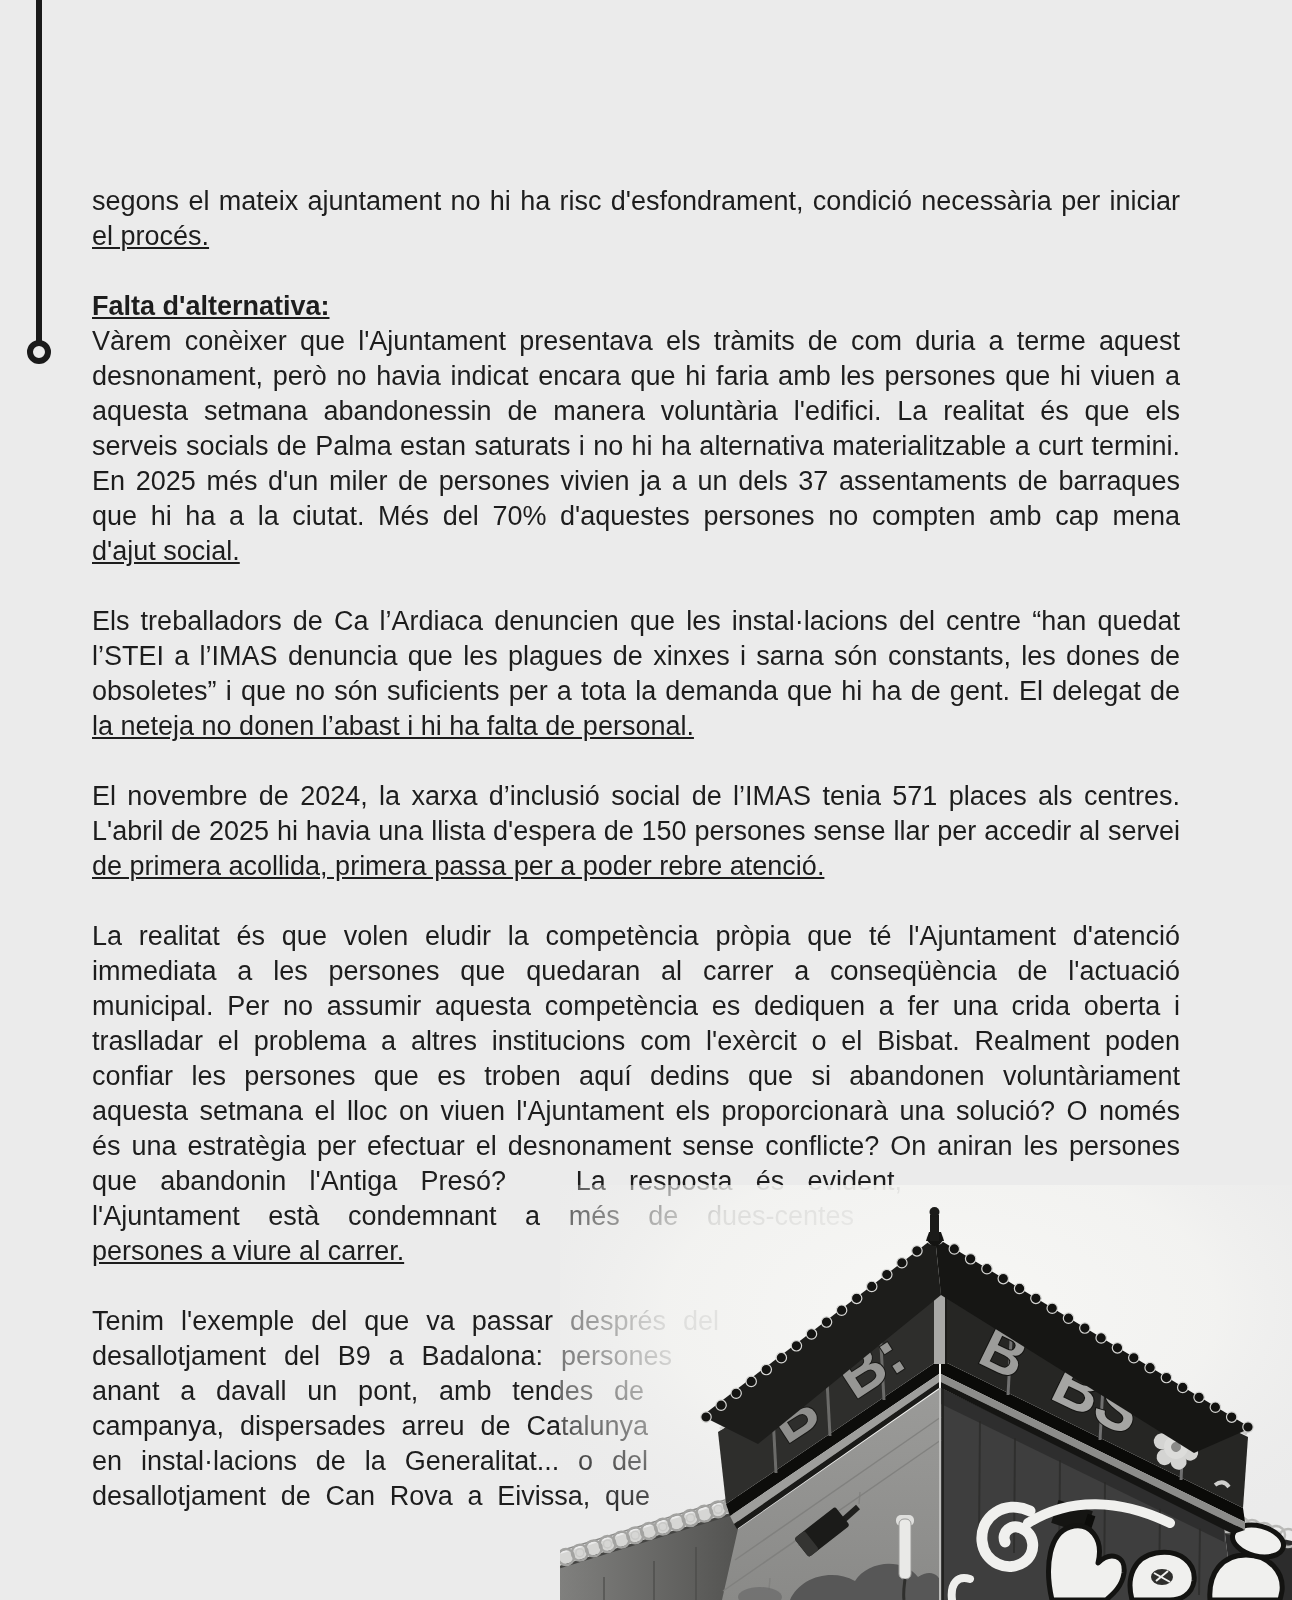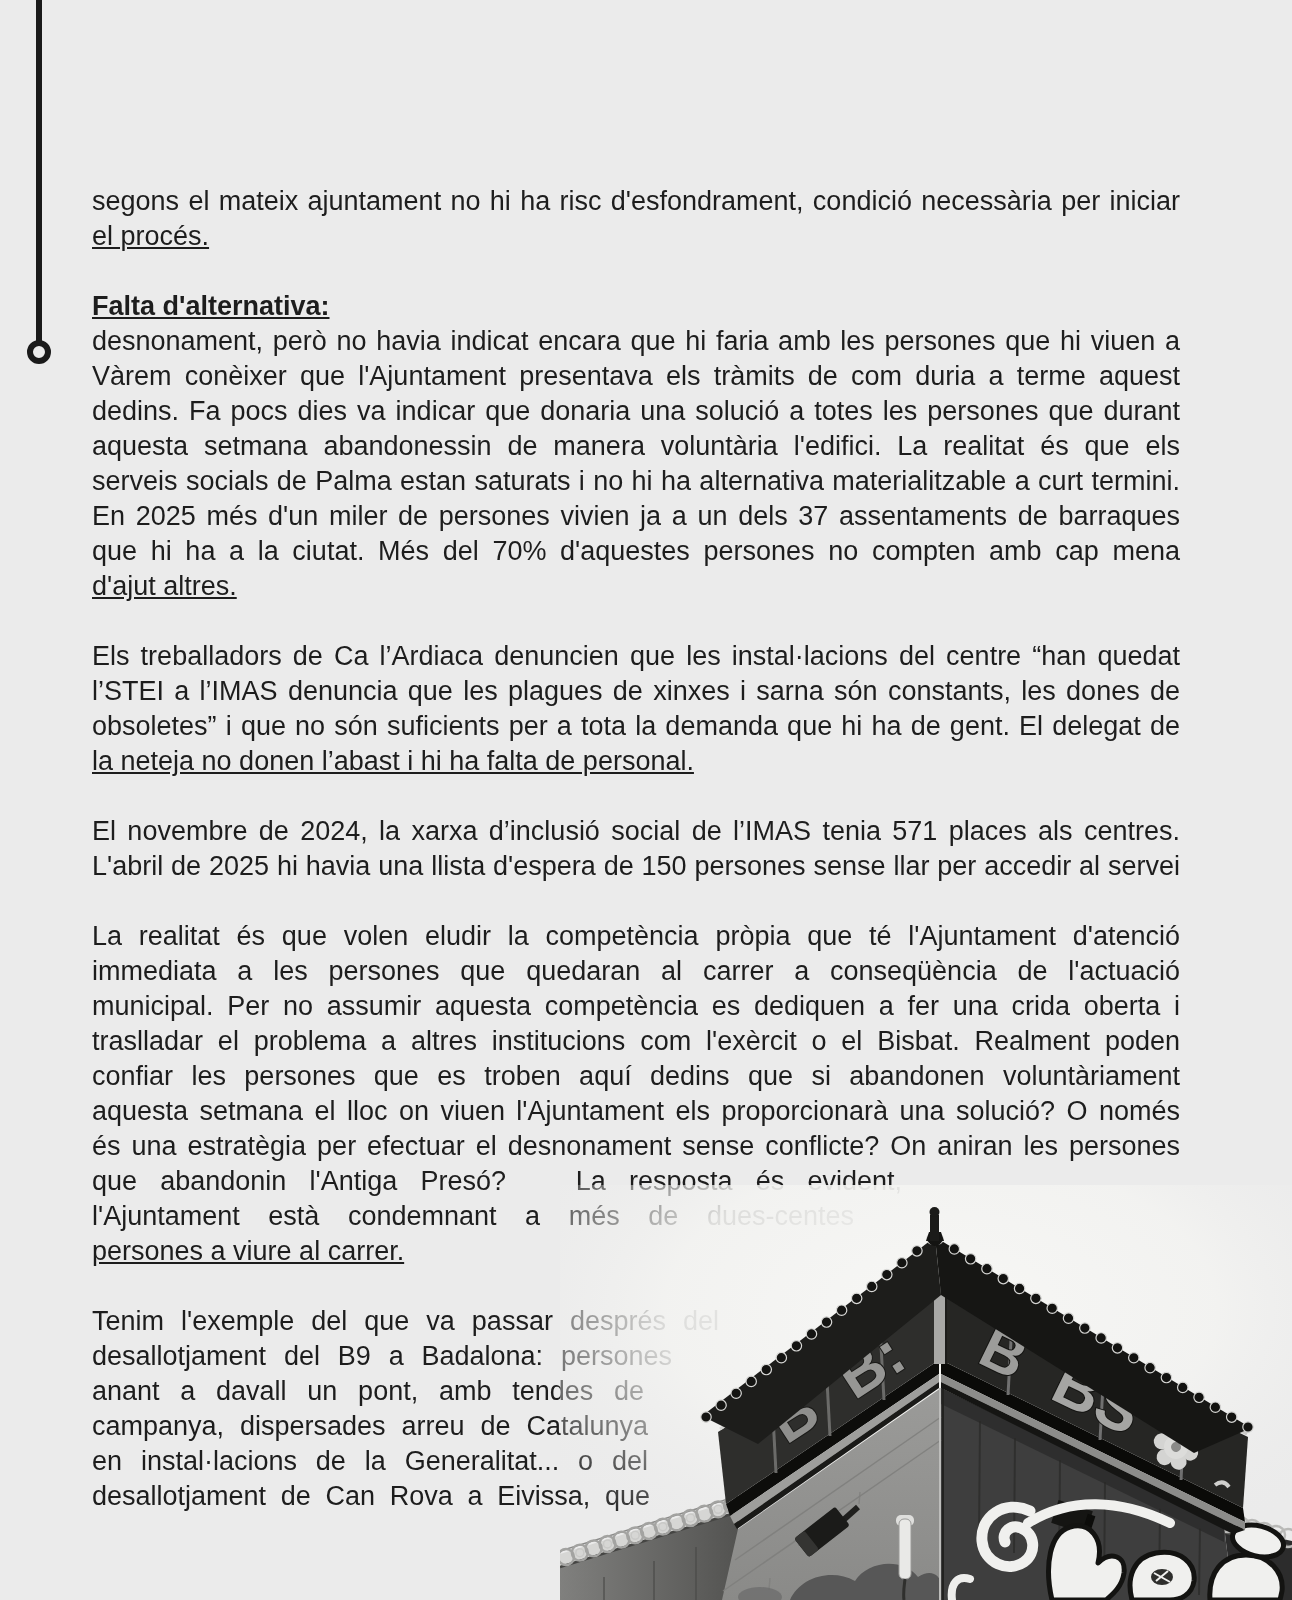--- a/index.html
+++ b/index.html
@@ -63,8 +63,8 @@
         <div class="line end">Falta d'alternativa:</div>
       </div>
       <div class="para flush">
+        <div class="line">Vàrem conèixer que l'Ajuntament presentava els tràmits de com duria a terme aquest</div>
         <div class="line">desnonament, però no havia indicat encara que hi faria amb les persones que hi viuen a</div>
-        <div class="line">Vàrem conèixer que l'Ajuntament presentava els tràmits de com duria a terme aquest</div>
         <div class="line">dedins. Fa pocs dies va indicar que donaria una solució a totes les persones que durant</div>
         <div class="line">aquesta setmana abandonessin de manera voluntària l'edifici. La realitat és que els</div>
         <div class="line">serveis socials de Palma estan saturats i no hi ha alternativa materialitzable a curt termini.</div>

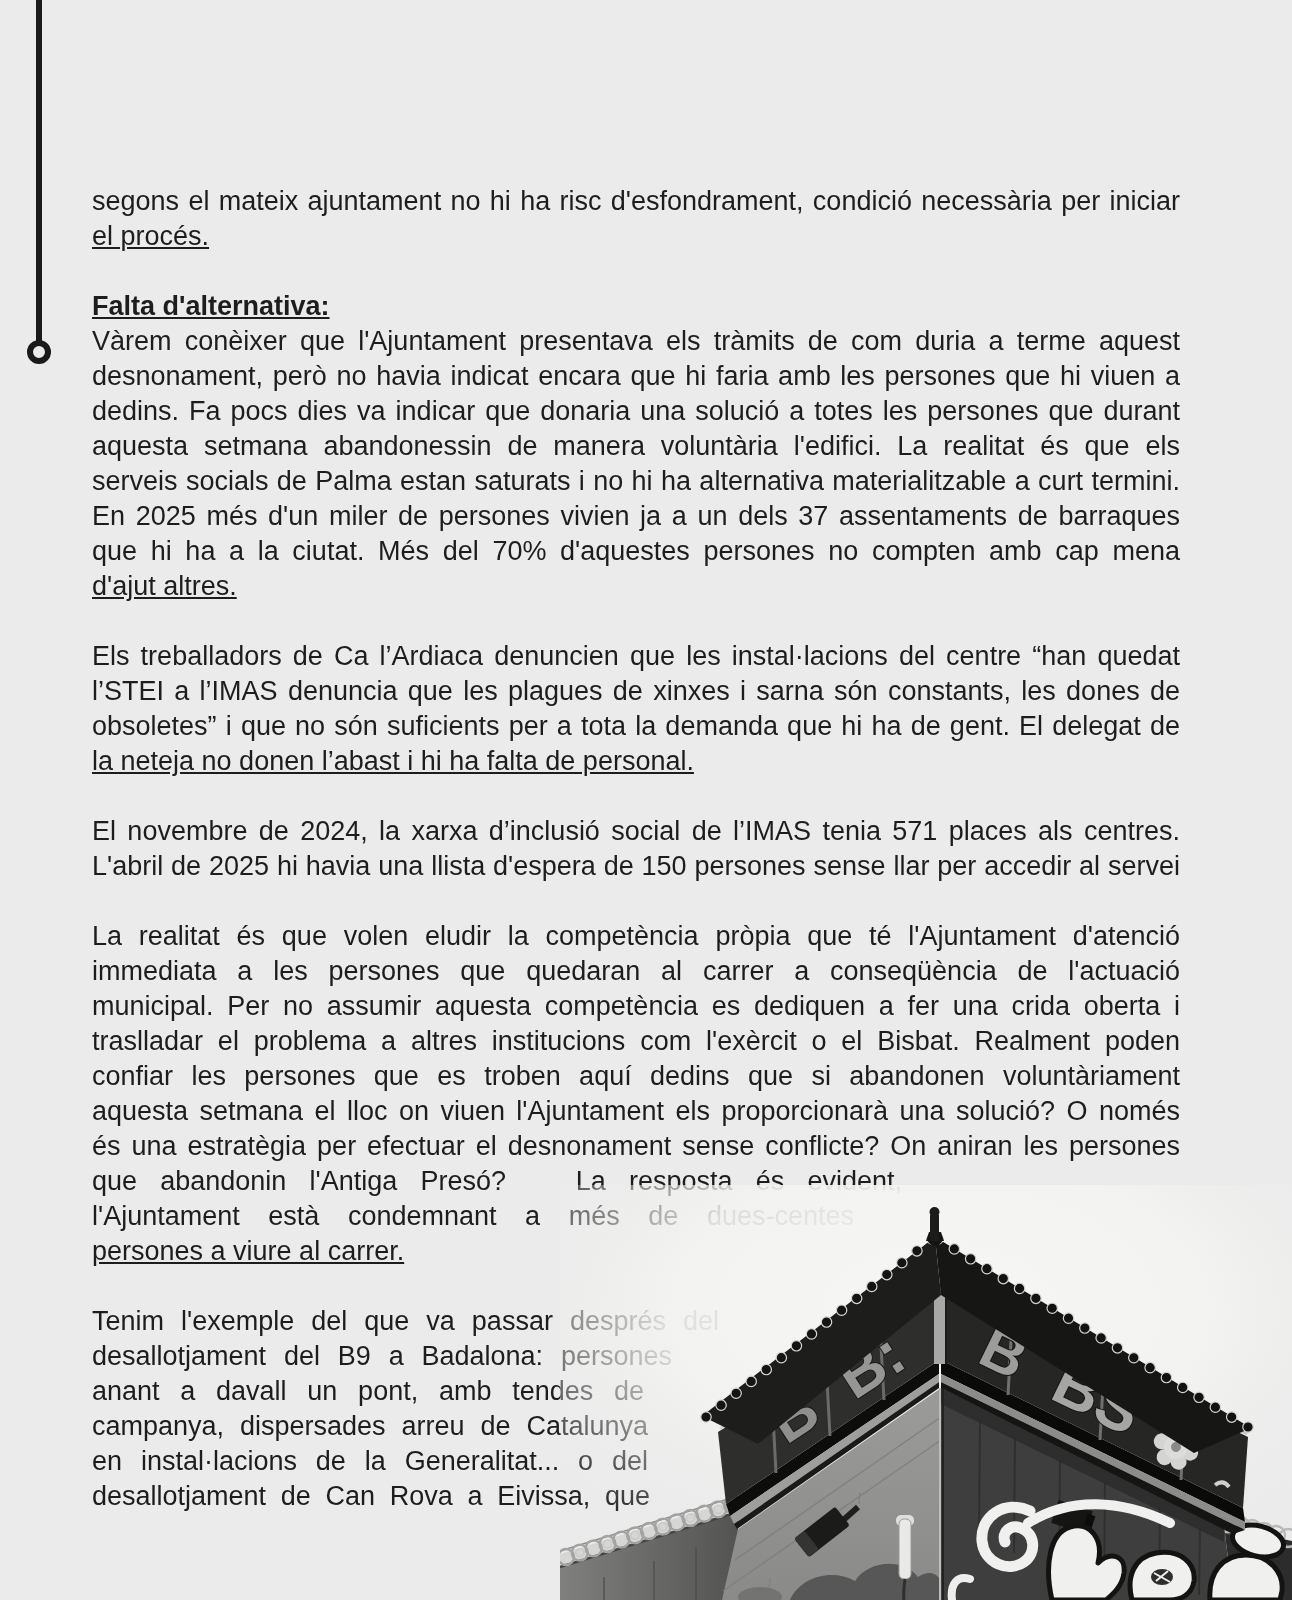--- a/index.html
+++ b/index.html
@@ -65,7 +65,6 @@
       <div class="para flush">
         <div class="line">Vàrem conèixer que l'Ajuntament presentava els tràmits de com duria a terme aquest</div>
         <div class="line">desnonament, però no havia indicat encara que hi faria amb les persones que hi viuen a</div>
-        <div class="line">dedins. Fa pocs dies va indicar que donaria una solució a totes les persones que durant</div>
         <div class="line">aquesta setmana abandonessin de manera voluntària l'edifici. La realitat és que els</div>
         <div class="line">serveis socials de Palma estan saturats i no hi ha alternativa materialitzable a curt termini.</div>
         <div class="line">En 2025 més d'un miler de persones vivien ja a un dels 37 assentaments de barraques</div>

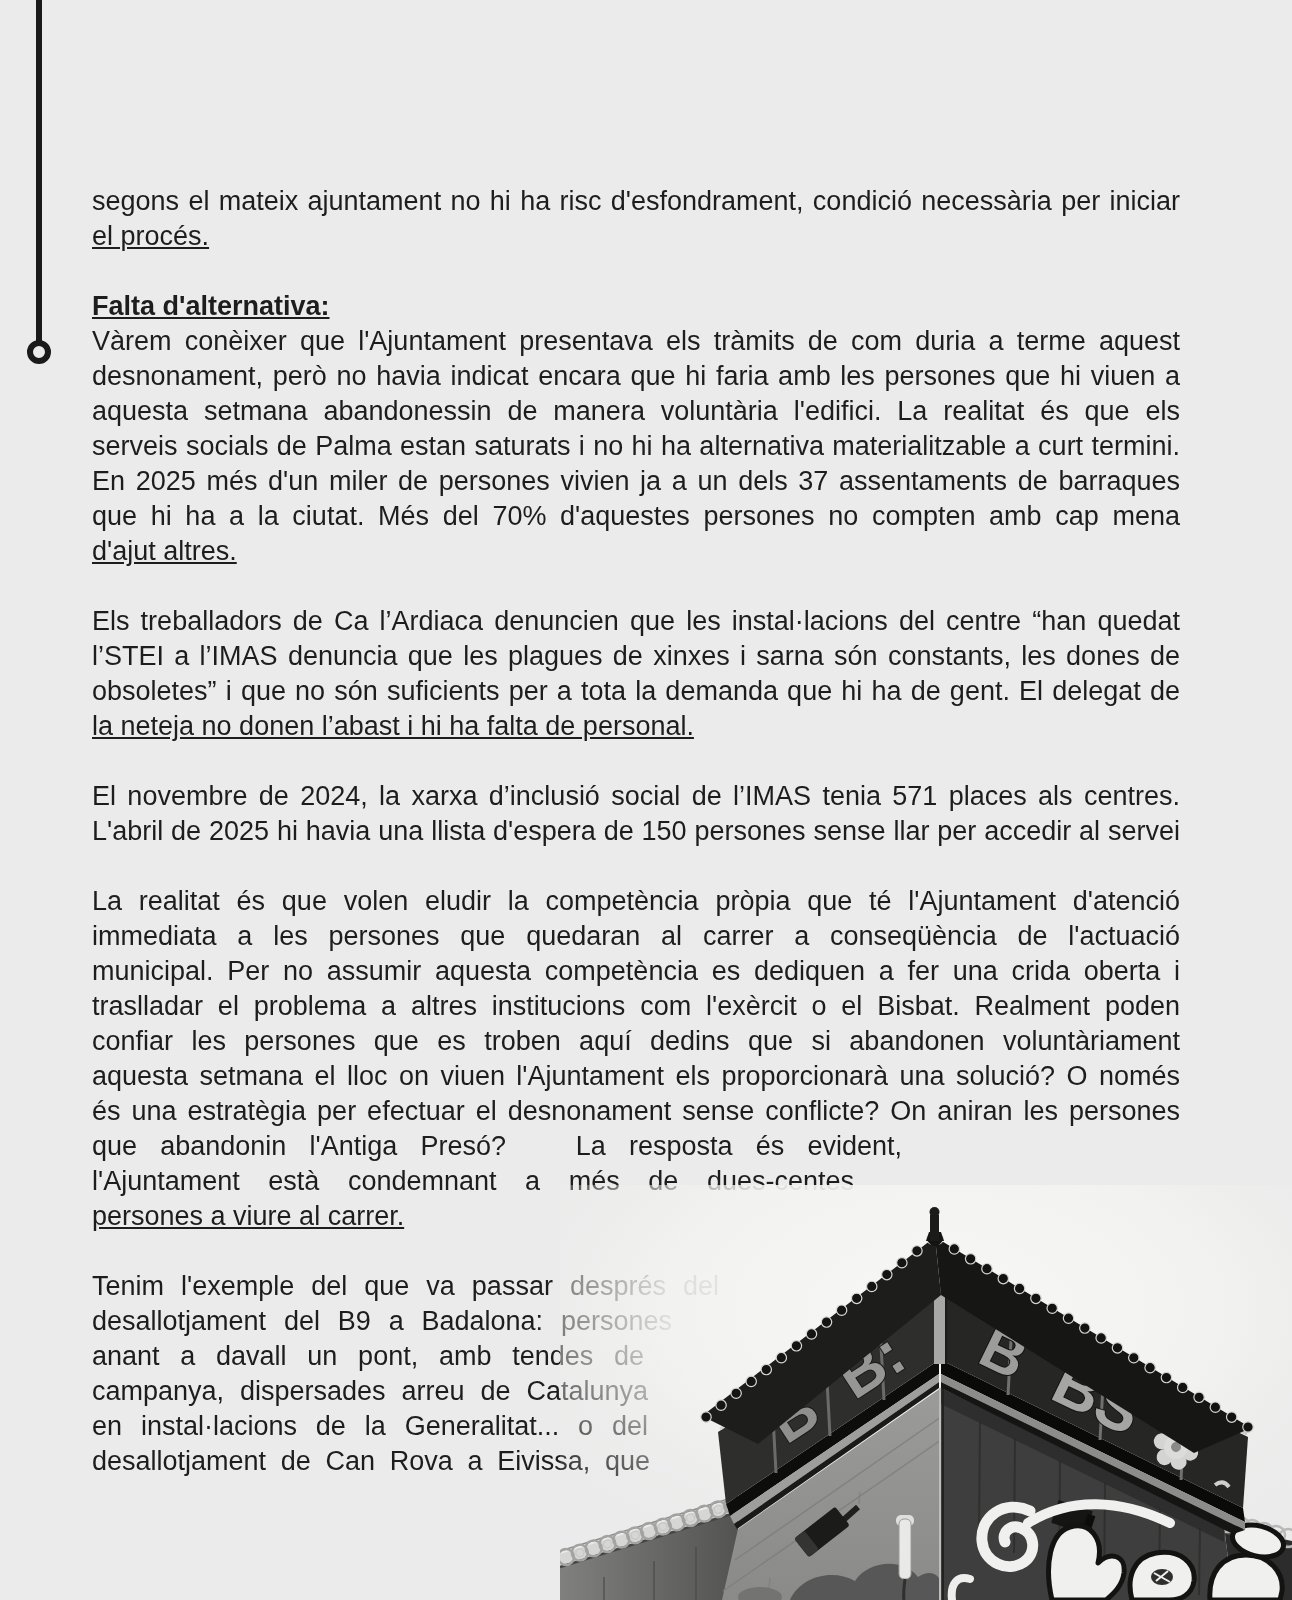--- a/index.html
+++ b/index.html
@@ -69,7 +69,7 @@
         <div class="line">serveis socials de Palma estan saturats i no hi ha alternativa materialitzable a curt termini.</div>
         <div class="line">En 2025 més d'un miler de persones vivien ja a un dels 37 assentaments de barraques</div>
         <div class="line">que hi ha a la ciutat. Més del 70% d'aquestes persones no compten amb cap mena</div>
-        <div class="line end">d'ajut altres.</div>
+        <div class="line end">d'ajut social.</div>
       </div>
       <div class="para">
         <div class="line">Els treballadors de Ca l’Ardiaca denuncien que les instal·lacions del centre “han quedat</div>

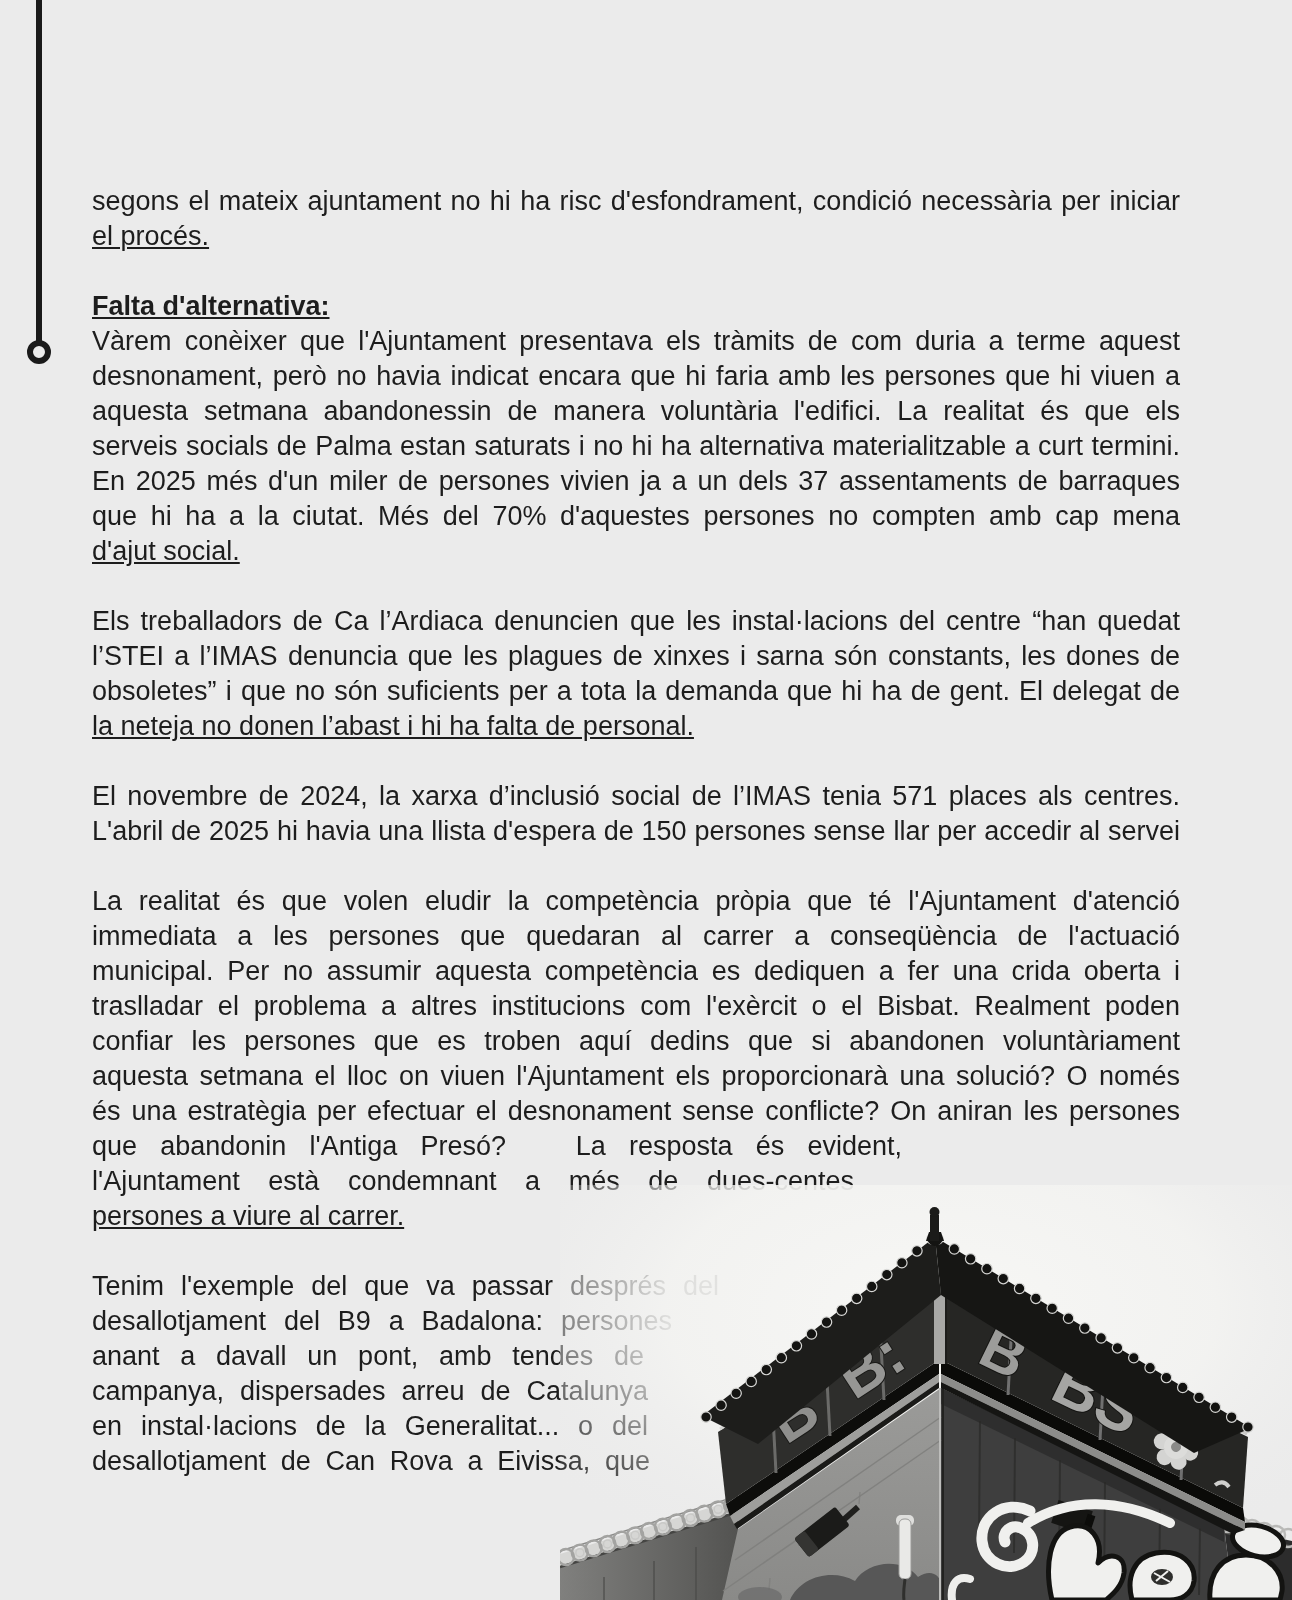--- a/index.html
+++ b/index.html
@@ -80,6 +80,7 @@
       <div class="para">
         <div class="line">El novembre de 2024, la xarxa d’inclusió social de l’IMAS tenia 571 places als centres.</div>
         <div class="line">L'abril de 2025 hi havia una llista d'espera de 150 persones sense llar per accedir al servei</div>
+        <div class="line end">de primera acollida, primera passa per a poder rebre atenció.</div>
       </div>
       <div class="para">
         <div class="line">La realitat és que volen eludir la competència pròpia que té l'Ajuntament d'atenció</div>

